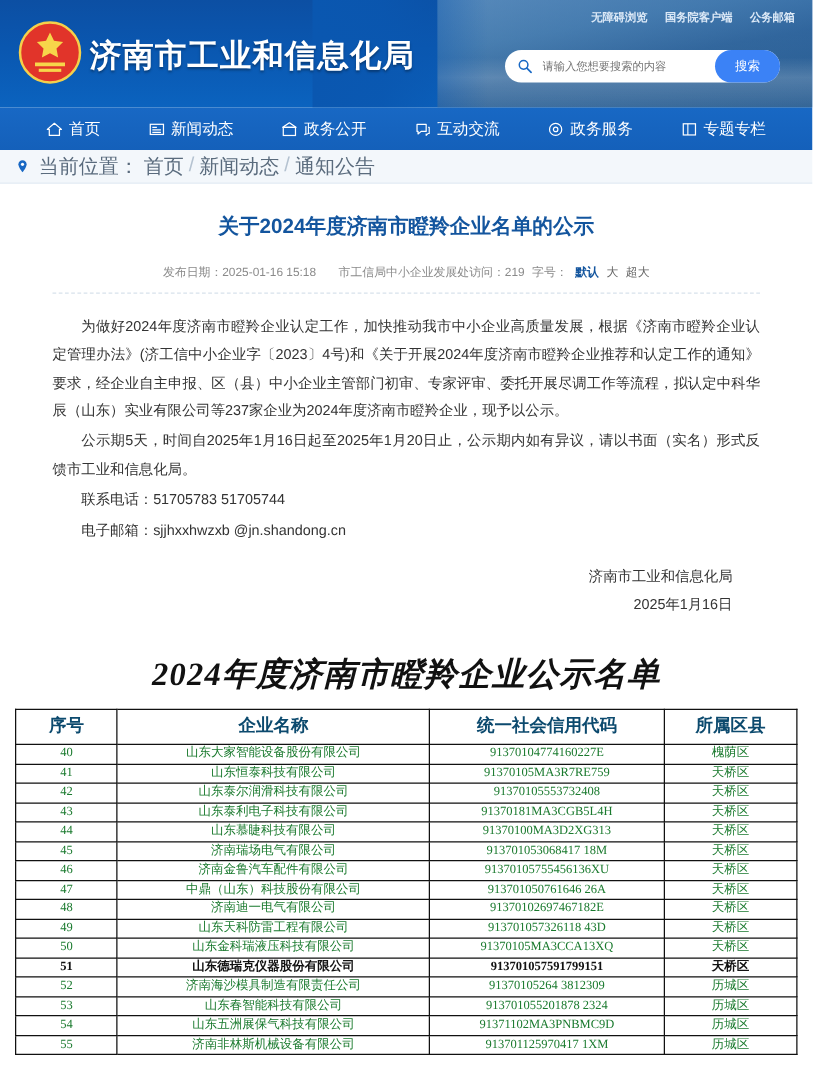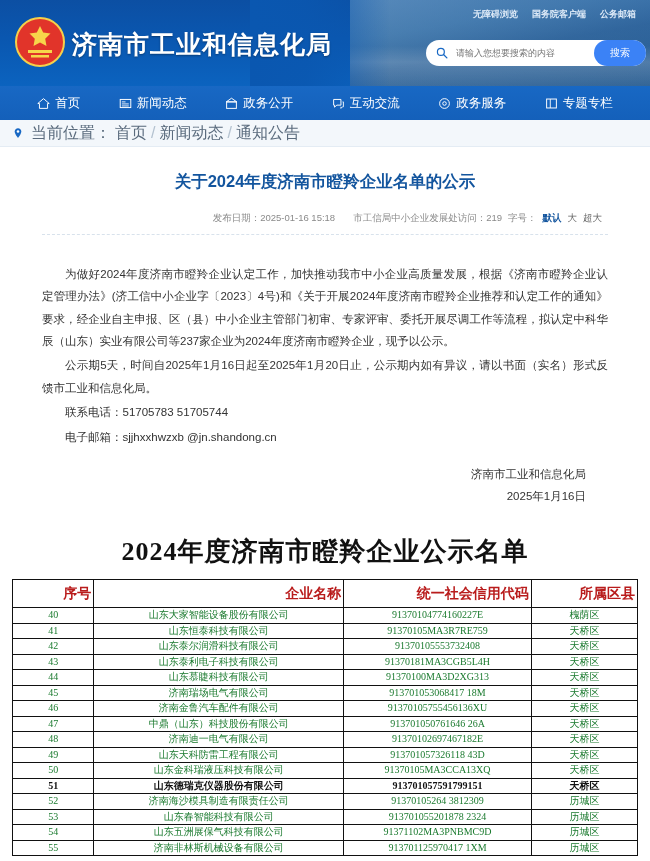--- a/index.html
+++ b/index.html
@@ -49,7 +49,7 @@
     text-shadow:0 1px 2px rgba(0,0,0,.35);
   }
   .searchbox{
-    position:absolute;right:4px;top:40px;z-index:6;
+    position:absolute;right:26px;top:40px;z-index:6;
     width:220px;height:26px;background:#fff;border-radius:13px;
     display:flex;align-items:center;padding-left:10px;box-sizing:border-box;justify-content:center;
   }

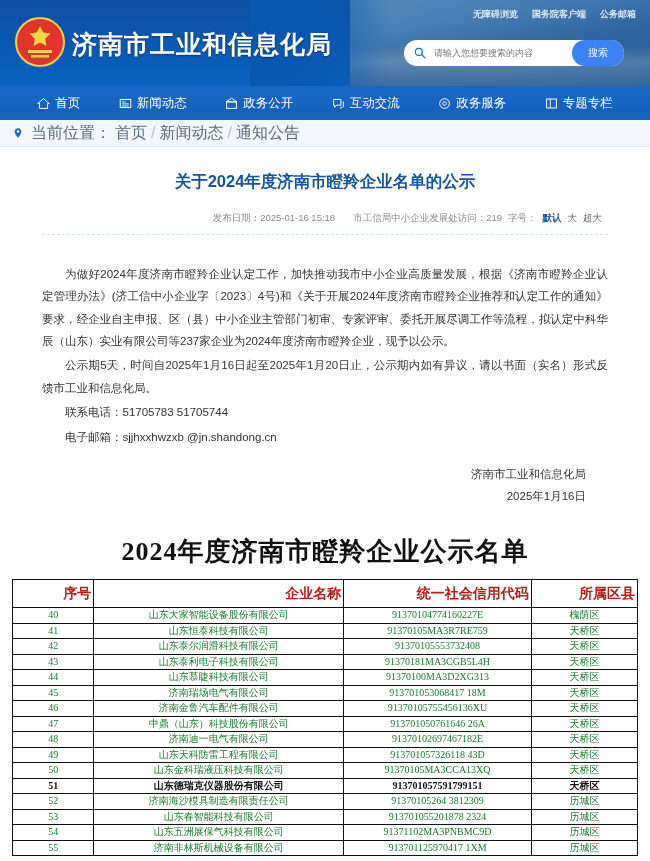--- a/index.html
+++ b/index.html
@@ -93,7 +93,7 @@
     font-family:"Liberation Sans","DejaVu Sans",sans-serif;
   }
   .meta{
-    display:flex;justify-content:flex-end;align-items:center;
+    display:flex;justify-content:center;align-items:center;
     border-bottom:1px dashed #d8e2ec;padding:0 6px 9px 6px;
     font-size:9.5px;color:#8a8a8a;
   }

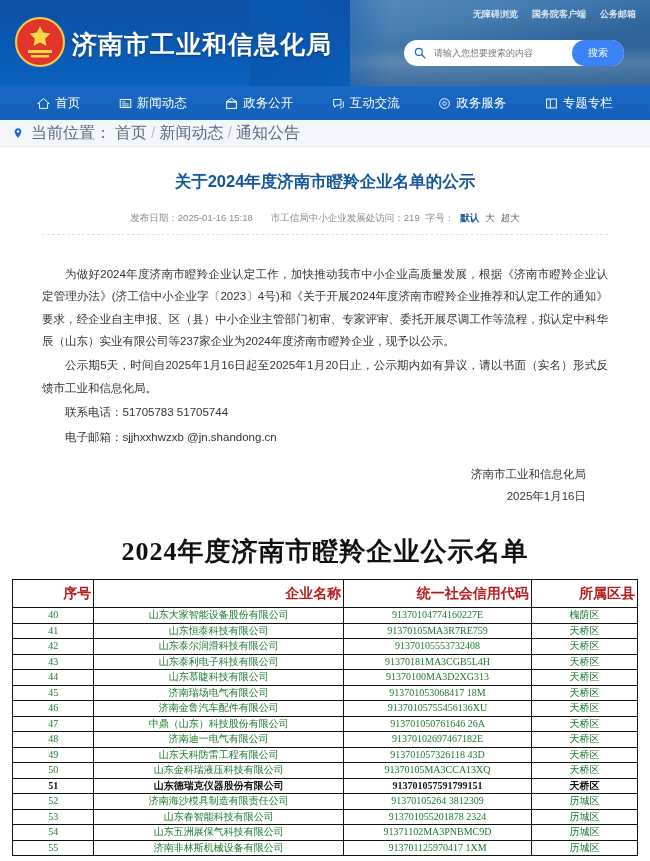--- a/index.html
+++ b/index.html
@@ -103,7 +103,7 @@
   .meta .fs.sel{color:#13559e;font-weight:bold;}
 
   .body-txt{
-    margin-top:28px;font-size:11.5px;line-height:1.95;color:#333;
+    margin-top:16px;font-size:11.5px;line-height:1.95;color:#333;
     text-align:justify;
   }
   .body-txt p{margin:0 0 2px 0;text-indent:2em;}

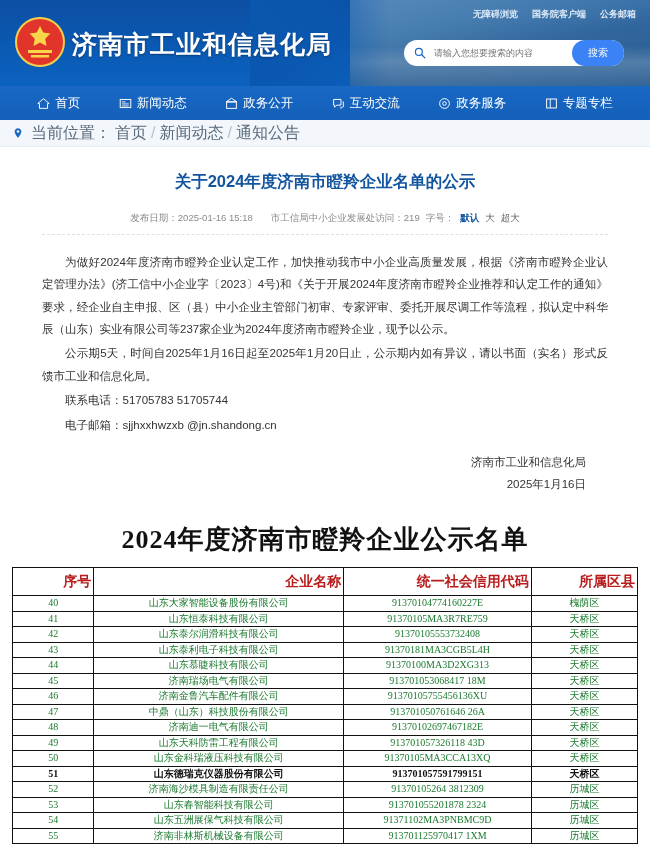--- a/index.html
+++ b/index.html
@@ -125,7 +125,7 @@
   .list-title{
     text-align:center;margin:22px 0 10px 0;
     font-family:"Liberation Serif","DejaVu Serif",serif;
-    font-size:26px;font-weight:bold;color:#111;letter-spacing:1px;
+    font-size:26px;font-weight:bold;color:#111;letter-spacing:1px;font-style:italic;
   }
 
   

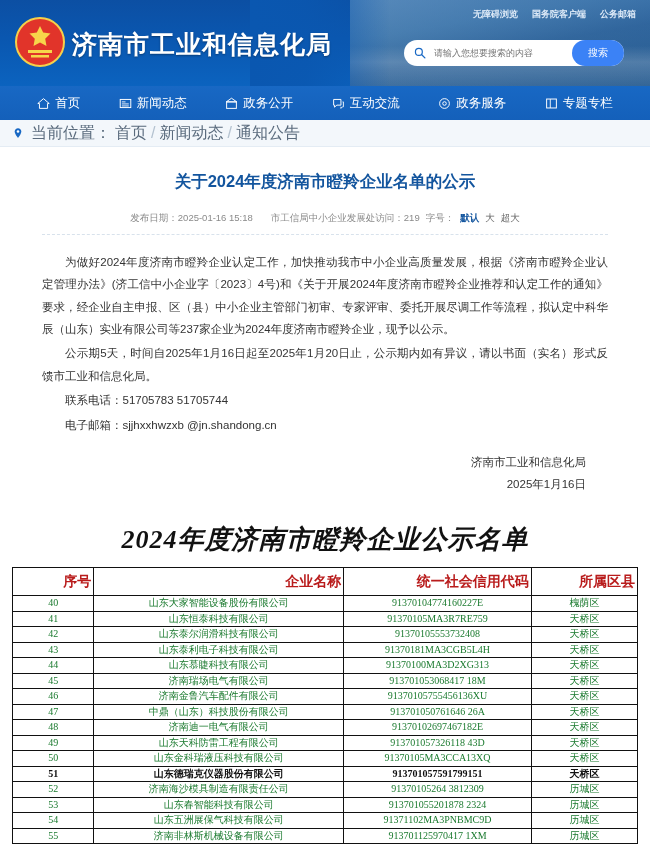--- a/index.html
+++ b/index.html
@@ -140,7 +140,7 @@
     overflow:hidden;
   }
   table.list th{
-    color:#b91c1c;font-size:14px;font-weight:bold;padding:5px 2px;text-align:right;
+    color:#0c4a6e;font-size:14px;font-weight:bold;padding:5px 2px;
   }
   table.list td.idx{color:#1a7a2e;}
   table.list tr.hl td{color:#111;font-weight:bold;}

